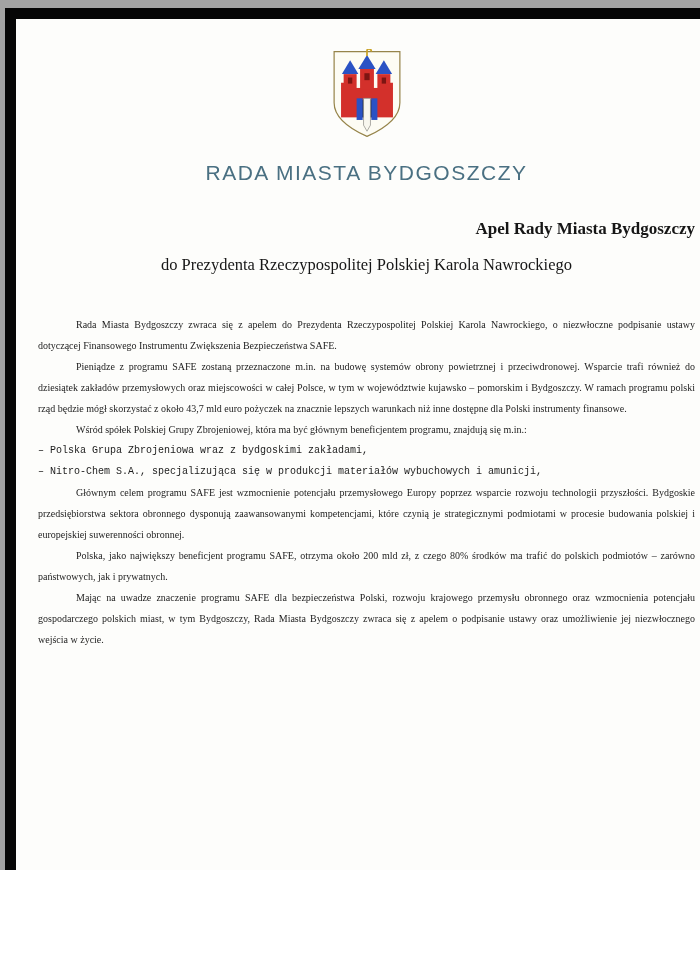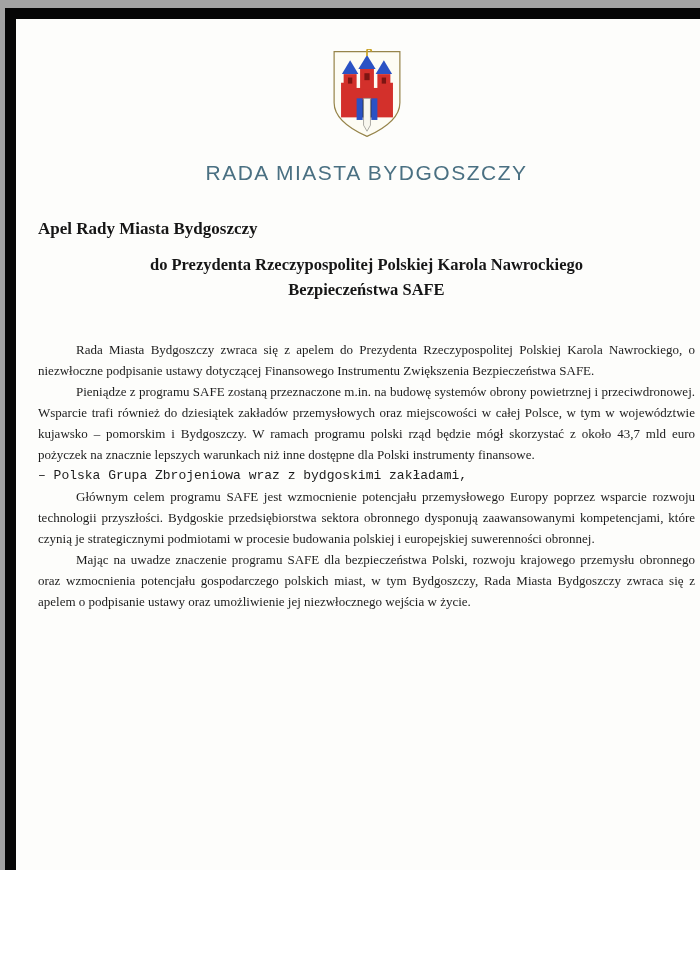--- a/index.html
+++ b/index.html
@@ -23,7 +23,7 @@
     font-size:21px;letter-spacing:1.5px;color:#4a7082;font-weight:400;
   }
   .t1{
-    margin:34px 0 0 0;text-align:left;
+    margin:34px 0 0 0;text-align:right;
     font-size:17px;font-weight:bold;color:#161616;
   }
   .t2{

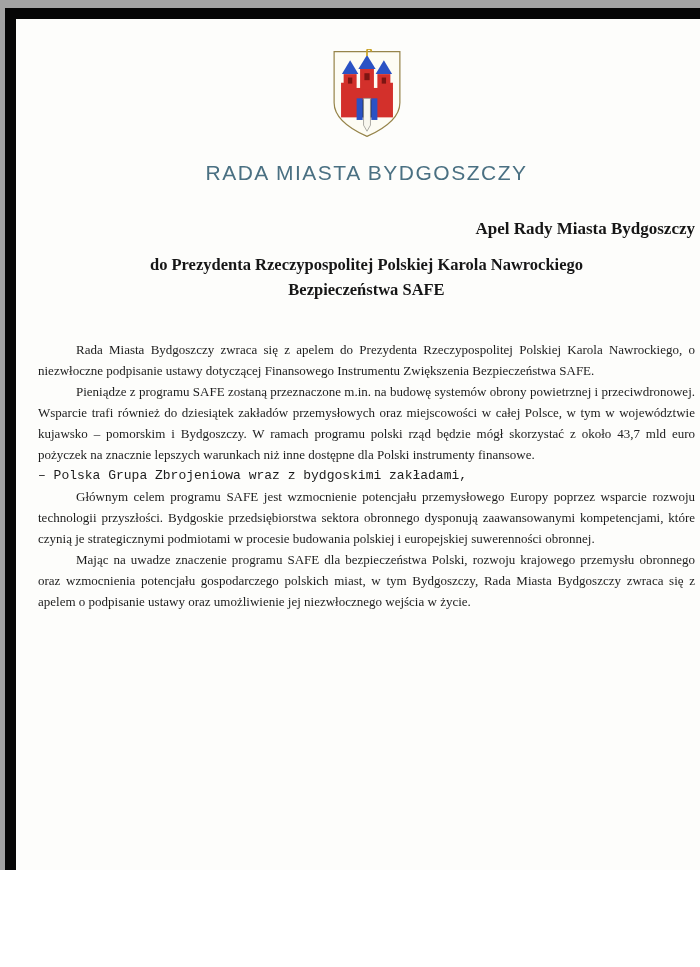--- a/index.html
+++ b/index.html
@@ -28,7 +28,7 @@
   }
   .t2{
     margin-top:13px;text-align:center;
-    font-size:16.5px;font-weight:bold;color:#161616;line-height:25px;
+    font-size:16.5px;font-weight:normal;color:#161616;line-height:25px;
   }
   .date{
     margin-top:31px;text-align:center;

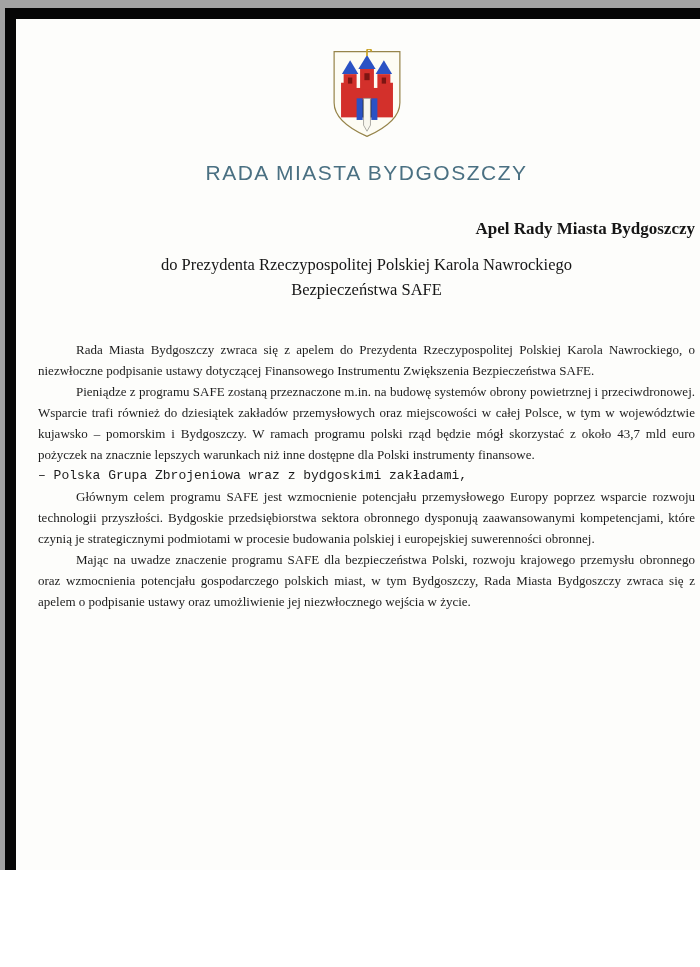--- a/index.html
+++ b/index.html
@@ -85,7 +85,6 @@
 
     <div class="t2">
       <div>do Prezydenta Rzeczypospolitej Polskiej Karola Nawrockiego</div>
-      <div>Bezpieczeństwa SAFE</div>
     </div>
 
 

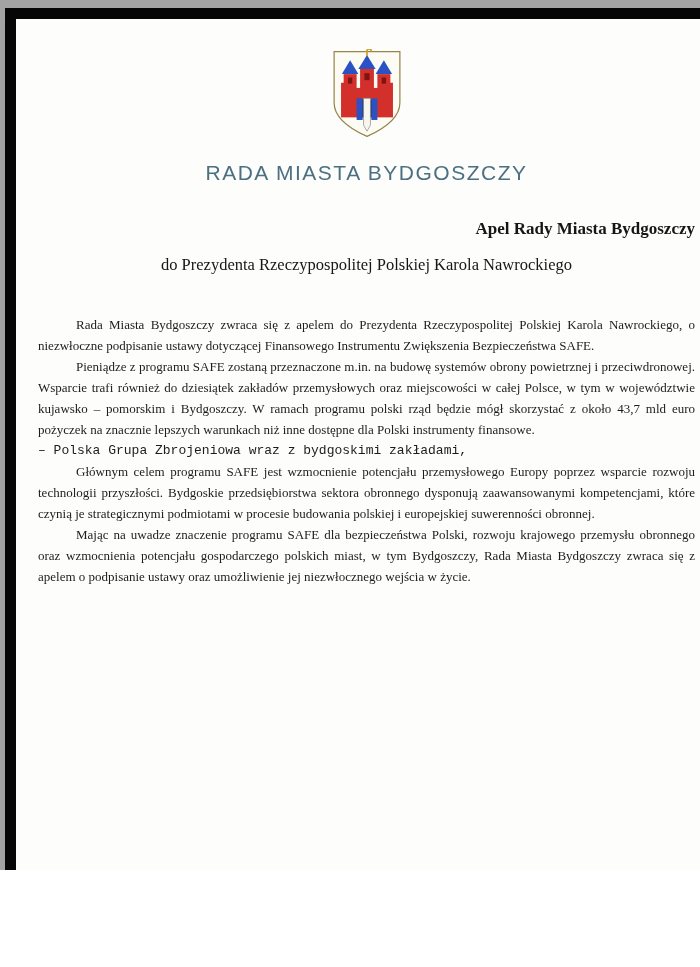--- a/index.html
+++ b/index.html
@@ -36,7 +36,7 @@
   }
   .docbody{
     margin-top:37px;color:#1c1c1c;
-    font-size:13px;line-height:21px;text-align:justify;
+    font-size:10px;line-height:21px;text-align:justify;
   }
   .para{margin:0;}
   .para.indent{text-indent:38px;}

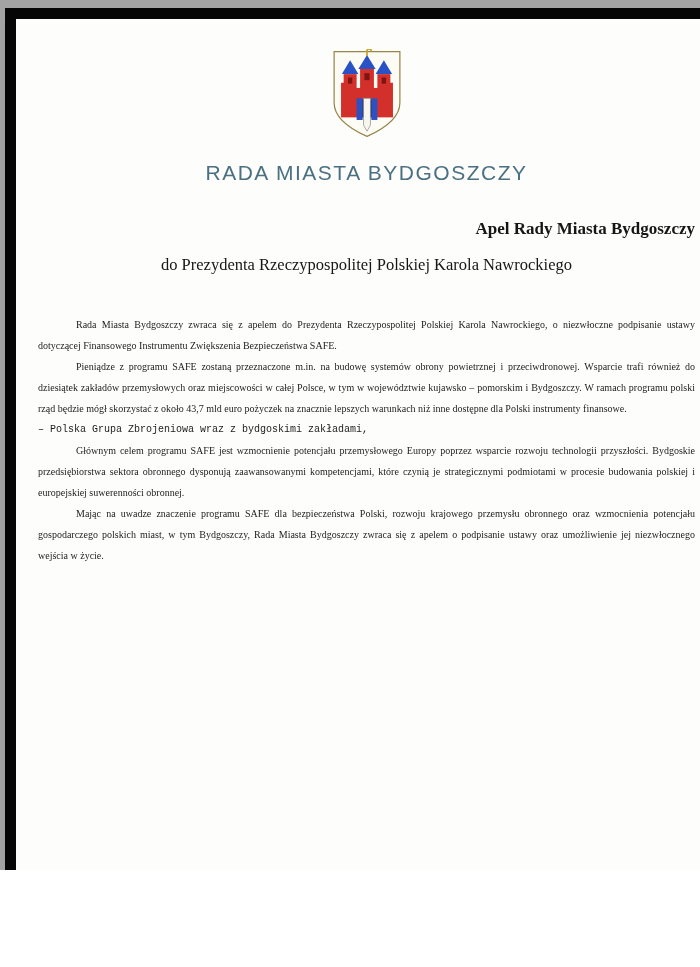--- a/index.html
+++ b/index.html
@@ -91,6 +91,7 @@
     <div class="docbody">
       <p class="para indent">Rada Miasta Bydgoszczy zwraca się z apelem do Prezydenta Rzeczypospolitej Polskiej Karola Nawrockiego, o niezwłoczne podpisanie ustawy dotyczącej Finansowego Instrumentu Zwiększenia Bezpieczeństwa SAFE.</p>
       <p class="para indent">Pieniądze z programu SAFE zostaną przeznaczone m.in. na budowę systemów obrony powietrznej i przeciwdronowej. Wsparcie trafi również do dziesiątek zakładów przemysłowych oraz miejscowości w całej Polsce, w tym w województwie kujawsko – pomorskim i Bydgoszczy. W ramach programu polski rząd będzie mógł skorzystać z około 43,7 mld euro pożyczek na znacznie lepszych warunkach niż inne dostępne dla Polski instrumenty finansowe.</p>
+      <p class="para indent">Wśród spółek Polskiej Grupy Zbrojeniowej, która ma być głównym beneficjentem programu, znajdują się m.in.:</p>
       <p class="para list">– Polska Grupa Zbrojeniowa wraz z bydgoskimi zakładami,</p>
       <p class="para indent">Głównym celem programu SAFE jest wzmocnienie potencjału przemysłowego Europy poprzez wsparcie rozwoju technologii przyszłości. Bydgoskie przedsiębiorstwa sektora obronnego dysponują zaawansowanymi kompetencjami, które czynią je strategicznymi podmiotami w procesie budowania polskiej i europejskiej suwerenności obronnej.</p>
       <p class="para indent">Mając na uwadze znaczenie programu SAFE dla bezpieczeństwa Polski, rozwoju krajowego przemysłu obronnego oraz wzmocnienia potencjału gospodarczego polskich miast, w tym Bydgoszczy, Rada Miasta Bydgoszczy zwraca się z apelem o podpisanie ustawy oraz umożliwienie jej niezwłocznego wejścia w życie.</p>

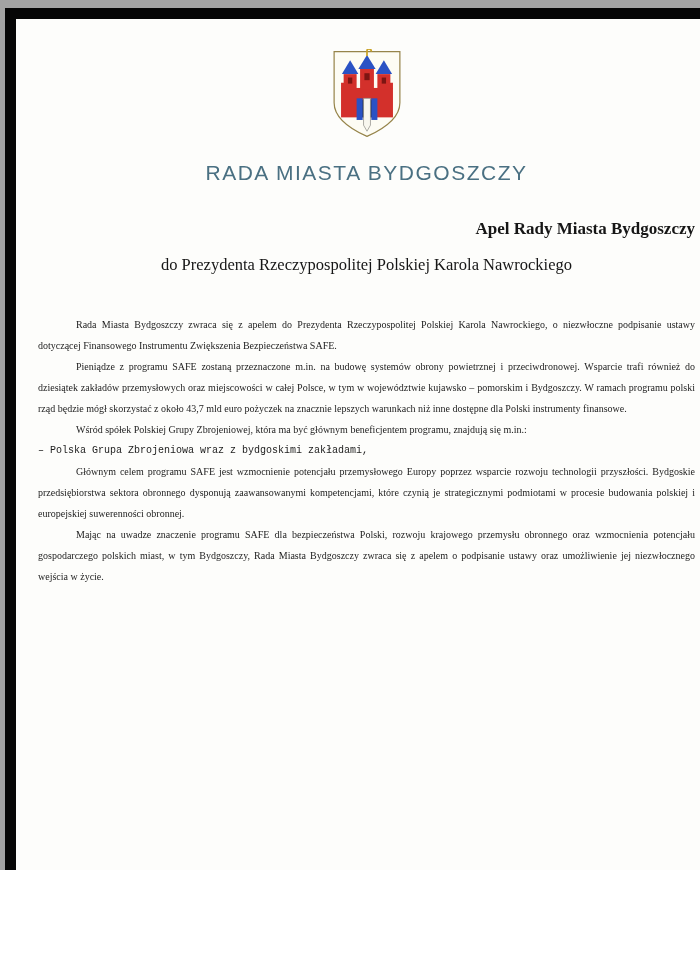--- a/index.html
+++ b/index.html
@@ -93,6 +93,7 @@
       <p class="para indent">Pieniądze z programu SAFE zostaną przeznaczone m.in. na budowę systemów obrony powietrznej i przeciwdronowej. Wsparcie trafi również do dziesiątek zakładów przemysłowych oraz miejscowości w całej Polsce, w tym w województwie kujawsko – pomorskim i Bydgoszczy. W ramach programu polski rząd będzie mógł skorzystać z około 43,7 mld euro pożyczek na znacznie lepszych warunkach niż inne dostępne dla Polski instrumenty finansowe.</p>
       <p class="para indent">Wśród spółek Polskiej Grupy Zbrojeniowej, która ma być głównym beneficjentem programu, znajdują się m.in.:</p>
       <p class="para list">– Polska Grupa Zbrojeniowa wraz z bydgoskimi zakładami,</p>
+      <p class="para list">– Nitro-Chem S.A., specjalizująca się w produkcji materiałów wybuchowych i amunicji,</p>
       <p class="para indent">Głównym celem programu SAFE jest wzmocnienie potencjału przemysłowego Europy poprzez wsparcie rozwoju technologii przyszłości. Bydgoskie przedsiębiorstwa sektora obronnego dysponują zaawansowanymi kompetencjami, które czynią je strategicznymi podmiotami w procesie budowania polskiej i europejskiej suwerenności obronnej.</p>
       <p class="para indent">Mając na uwadze znaczenie programu SAFE dla bezpieczeństwa Polski, rozwoju krajowego przemysłu obronnego oraz wzmocnienia potencjału gospodarczego polskich miast, w tym Bydgoszczy, Rada Miasta Bydgoszczy zwraca się z apelem o podpisanie ustawy oraz umożliwienie jej niezwłocznego wejścia w życie.</p>
     </div>

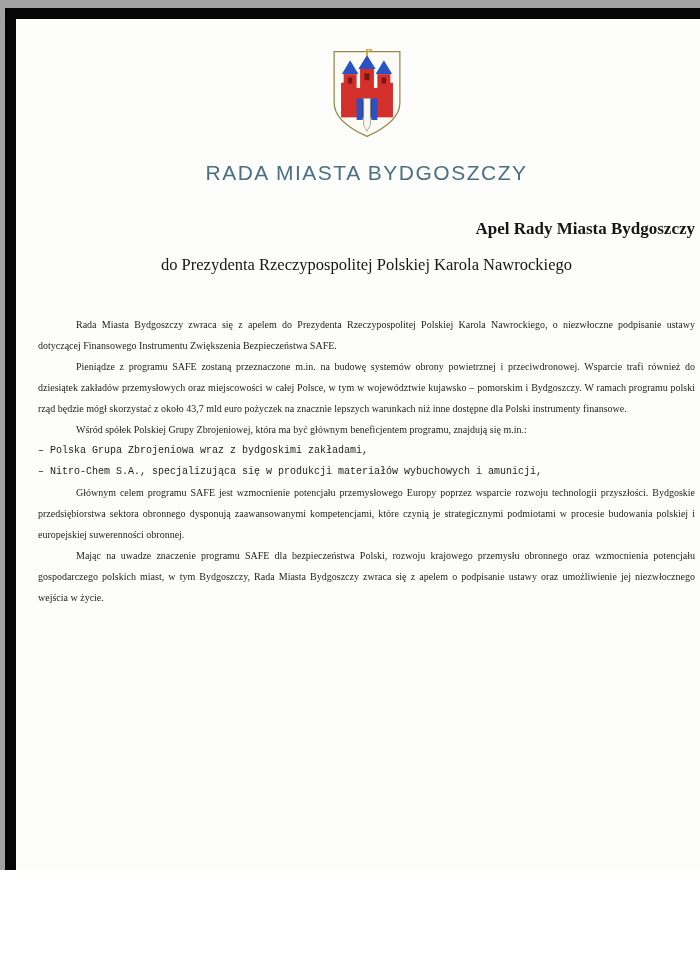--- a/index.html
+++ b/index.html
@@ -95,6 +95,7 @@
       <p class="para list">– Polska Grupa Zbrojeniowa wraz z bydgoskimi zakładami,</p>
       <p class="para list">– Nitro-Chem S.A., specjalizująca się w produkcji materiałów wybuchowych i amunicji,</p>
       <p class="para indent">Głównym celem programu SAFE jest wzmocnienie potencjału przemysłowego Europy poprzez wsparcie rozwoju technologii przyszłości. Bydgoskie przedsiębiorstwa sektora obronnego dysponują zaawansowanymi kompetencjami, które czynią je strategicznymi podmiotami w procesie budowania polskiej i europejskiej suwerenności obronnej.</p>
+      <p class="para indent">Polska, jako największy beneficjent programu SAFE, otrzyma około 200 mld zł, z czego 80% środków ma trafić do polskich podmiotów – zarówno państwowych, jak i prywatnych.</p>
       <p class="para indent">Mając na uwadze znaczenie programu SAFE dla bezpieczeństwa Polski, rozwoju krajowego przemysłu obronnego oraz wzmocnienia potencjału gospodarczego polskich miast, w tym Bydgoszczy, Rada Miasta Bydgoszczy zwraca się z apelem o podpisanie ustawy oraz umożliwienie jej niezwłocznego wejścia w życie.</p>
     </div>
 

